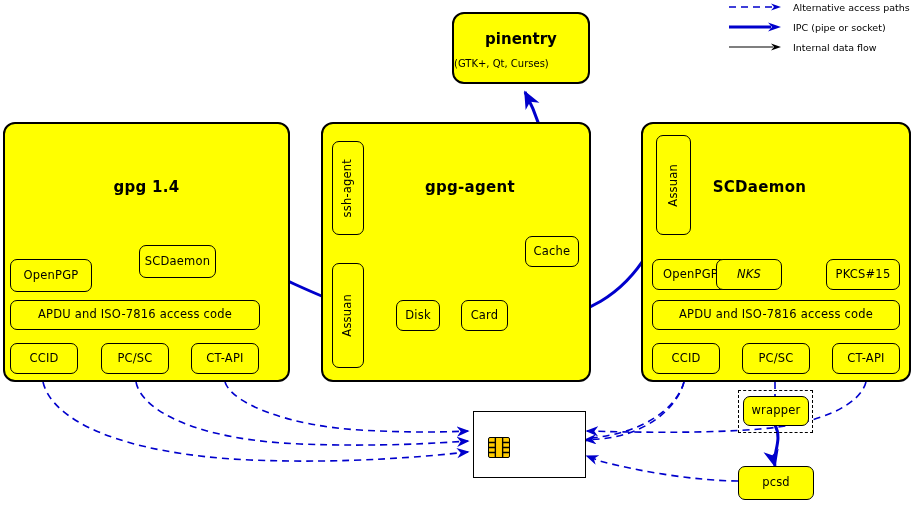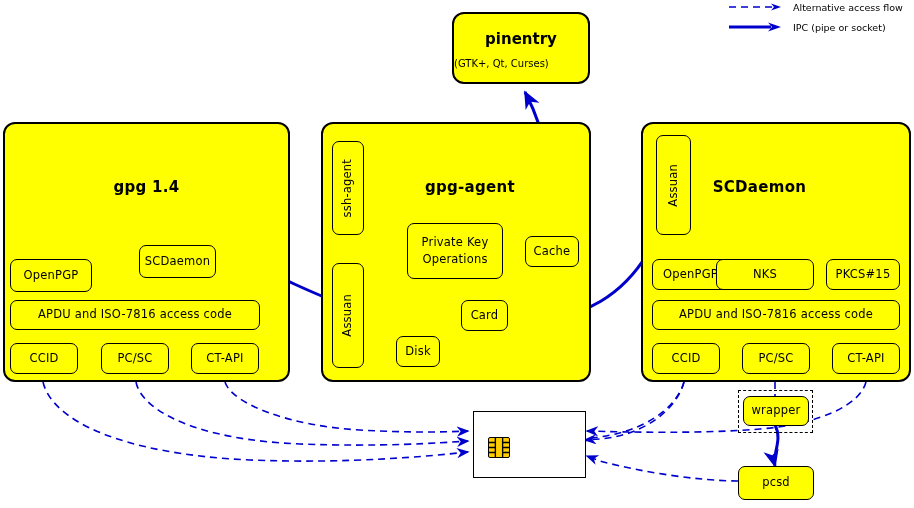--- a/index.html
+++ b/index.html
@@ -94,7 +94,7 @@
       <path d="M2,7 L46,7" stroke="#0000cc" stroke-width="1.7" fill="none" stroke-dasharray="7,5"></path>
       <path d="M44,3.4 L54,7 L44,10.6 L47,7 z" fill="#0000cc"></path>
     </svg>
-    <span class="legend-label">Alternative access flow</span>
+    <span class="legend-label">Alternative access paths</span>
   </div>
 
   <div class="legend-row" style="left:727px;top:20px;">

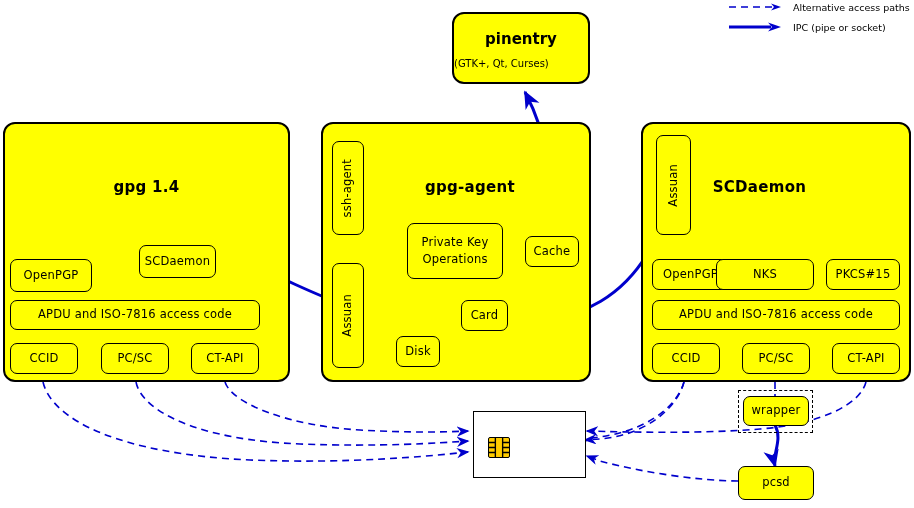--- a/index.html
+++ b/index.html
@@ -105,6 +105,13 @@
     <span class="legend-label">IPC (pipe or socket)</span>
   </div>
 
+  <div class="legend-row" style="left:727px;top:40px;">
+    <svg width="58" height="14">
+      <path d="M2,7 L46,7" stroke="#000" stroke-width="1.2" fill="none"></path>
+      <path d="M44,3.6 L54,7 L44,10.4 L47,7 z" fill="#000"></path>
+    </svg>
+    <span class="legend-label">Internal data flow</span>
+  </div>
 
   <div class="box bigbox" style="left:452px;top:12px;width:138px;height:72px;">
     <div style="position:absolute;left:0;right:0;top:16px;text-align:center;" class="pin-main">pinentry</div>

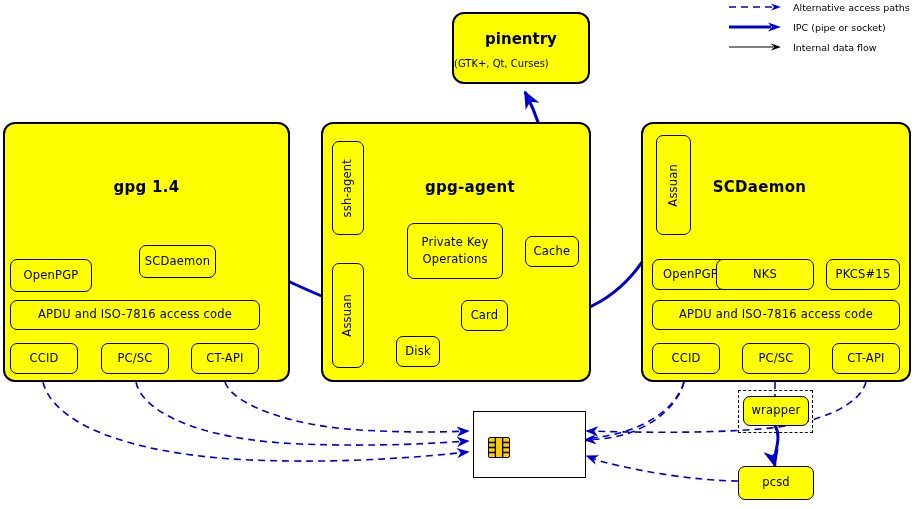--- a/index.html
+++ b/index.html
@@ -154,10 +154,6 @@
     <span class="vert">Assuan</span>
   </div>
 
-  <div class="box node" style="left:407px;top:223px;width:96px;height:56px;flex-direction:column;">
-    <span>Private Key</span>
-    <span style="margin-top:4px;">Operations</span>
-  </div>
 
   <div class="box node" style="left:525px;top:236px;width:54px;height:31px;">
     <span>Cache</span>

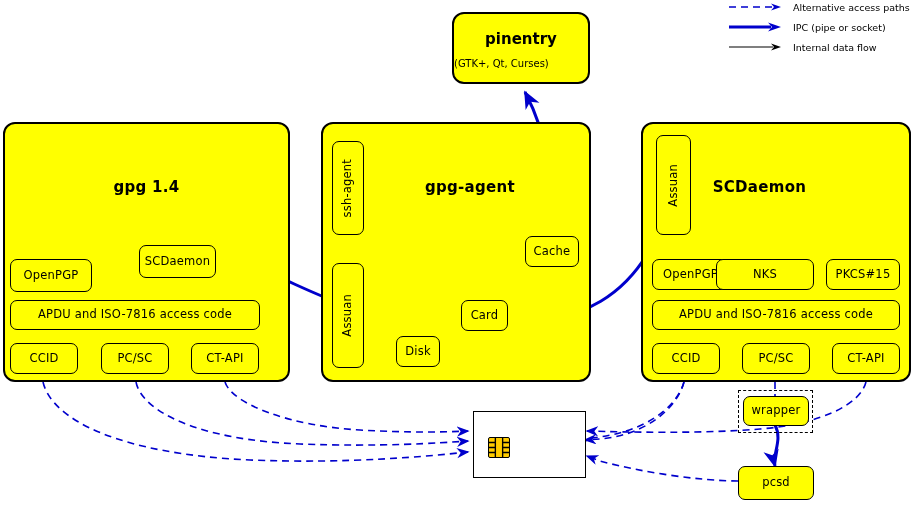--- a/index.html
+++ b/index.html
@@ -177,7 +177,7 @@
   <div class="box node" style="left:652px;top:259px;width:77px;height:31px;">
     <span>OpenPGP</span>
   </div>
-  <div class="box node" style="left:716px;top:259px;width:98px;height:31px;">
+  <div class="box node" style="left:716px;top:259px;width:66px;height:31px;font-style:italic;">
     <span>NKS</span>
   </div>
   <div class="box node" style="left:826px;top:259px;width:74px;height:31px;">

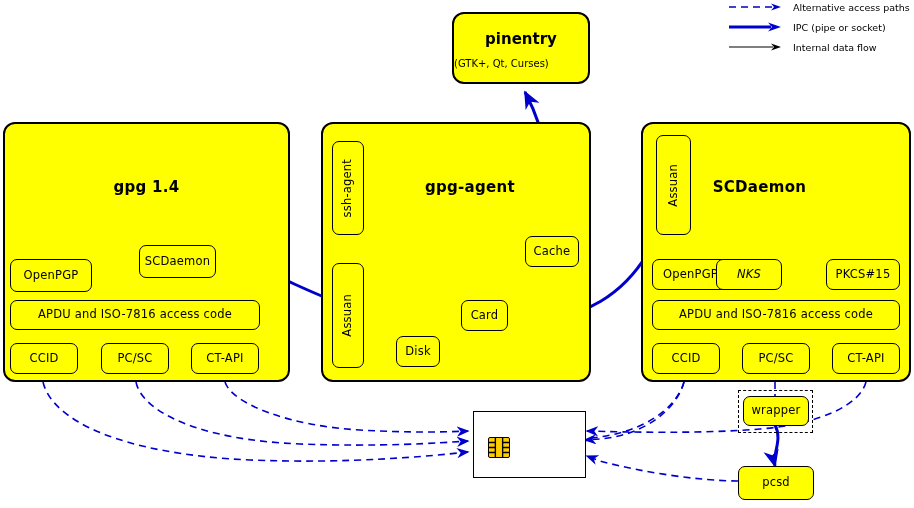--- a/index.html
+++ b/index.html
@@ -159,7 +159,7 @@
     <span>Cache</span>
   </div>
 
-  <div class="box node" style="left:396px;top:300px;width:44px;height:31px;margin-top:36px;">
+  <div class="box node" style="left:396px;top:300px;width:44px;height:31px;">
     <span>Disk</span>
   </div>
 

